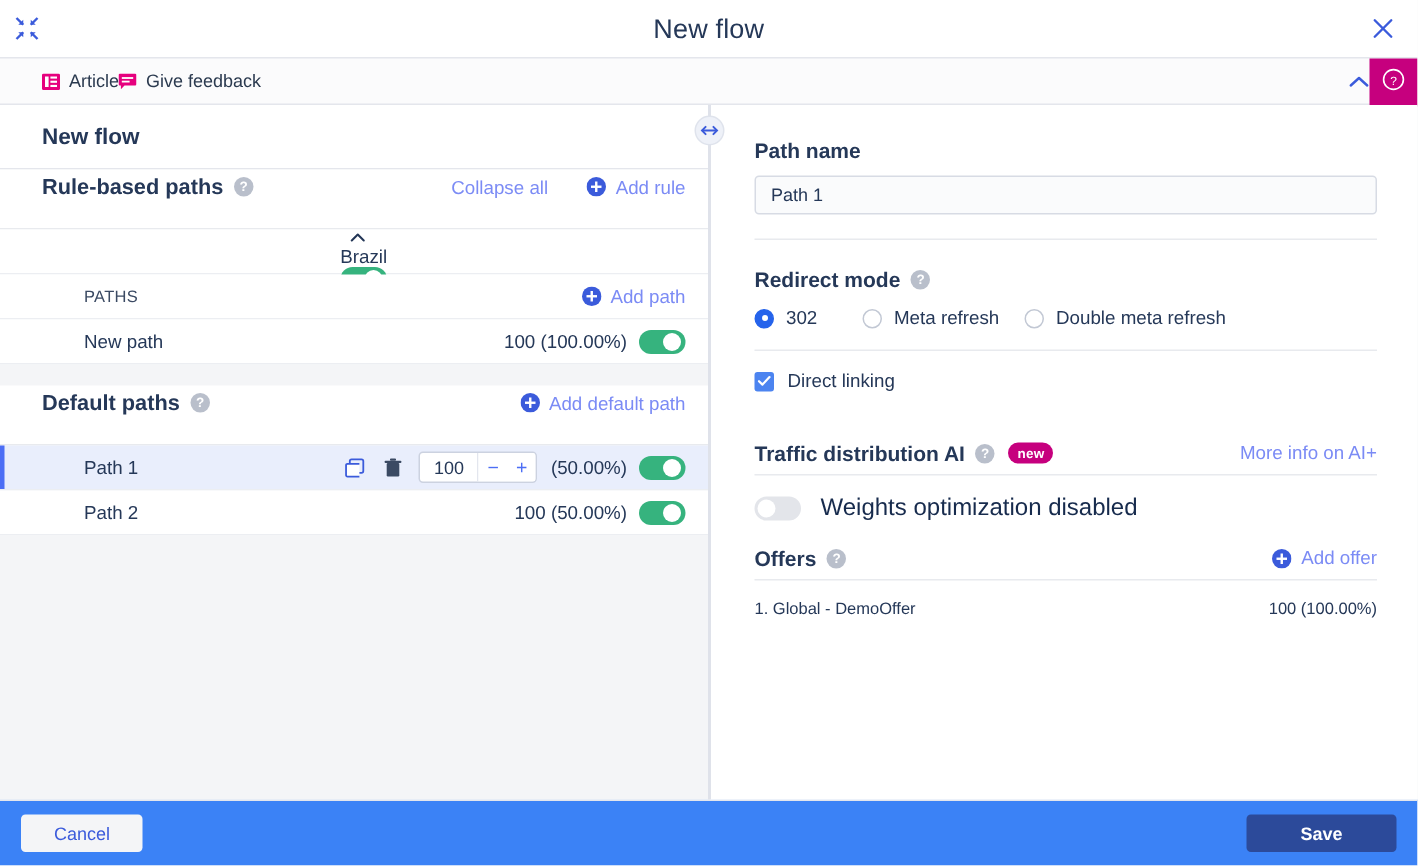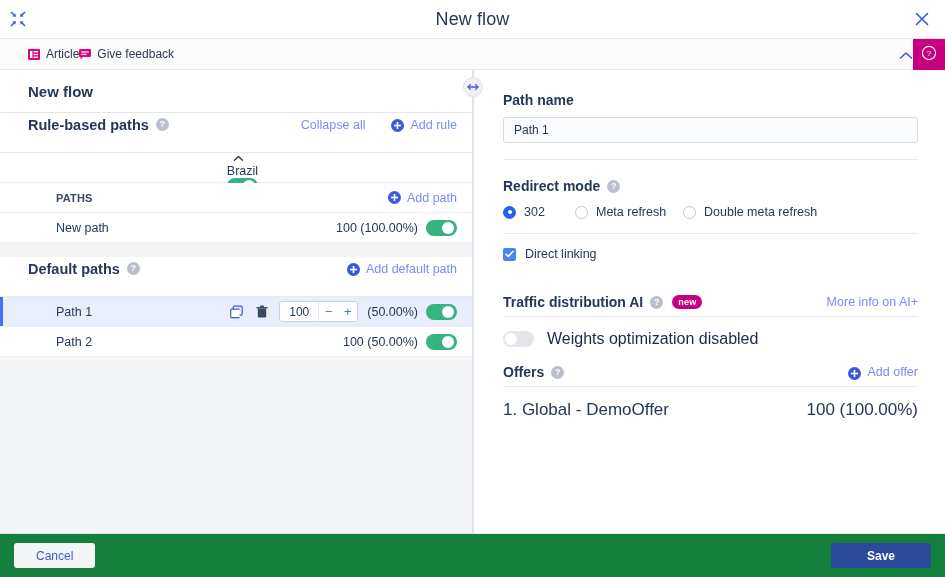--- a/index.html
+++ b/index.html
@@ -92,7 +92,7 @@
     content: ""; position: absolute; left: 0; top: 0; bottom: 0; width: 3px; background: #4c6ef5;
   }
   .row-label { font-size: 12.5px; }
-  .row-label.caps { font-size: 11px; font-weight: 700; letter-spacing: .2px; color: #3b4a63; }
+  .row-label.caps { font-size: 11px; font-weight: 400; letter-spacing: .2px; color: #3b4a63; }
   .chev { width: 11px; height: 11px; margin-right: 9px; display: block; }
   .weight-text { font-size: 12.5px; color: #253858; margin-right: 8px; white-space: nowrap; }
 

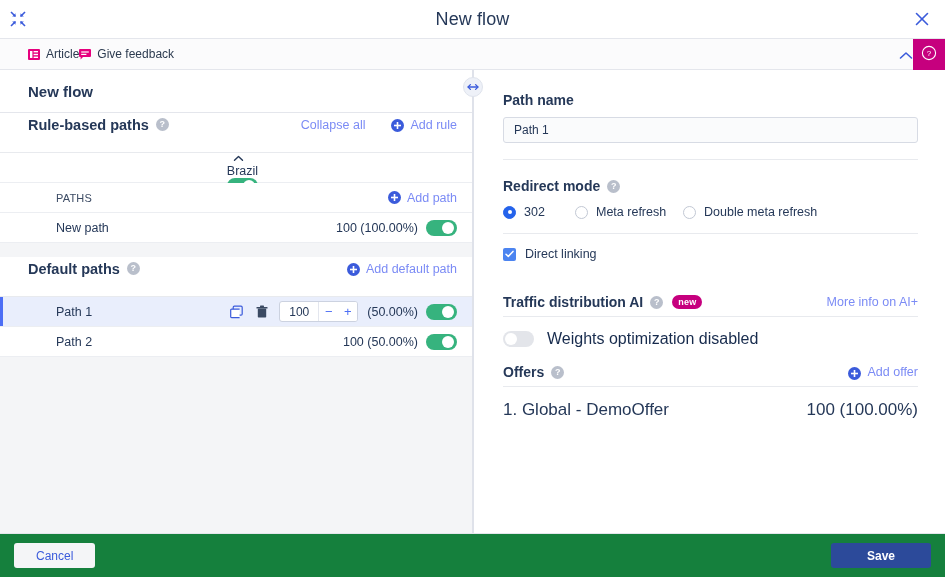--- a/index.html
+++ b/index.html
@@ -183,7 +183,7 @@
   .switch-row { display: flex; align-items: center; gap: 13px; margin-top: 13px; text-align: right; }
   .offer-row {
     display: flex; align-items: center; width: 415px; margin-top: 13px;
-    font-size: 17px; color: #253858;
+    font-size: 11px; color: #253858;
   }
 
   

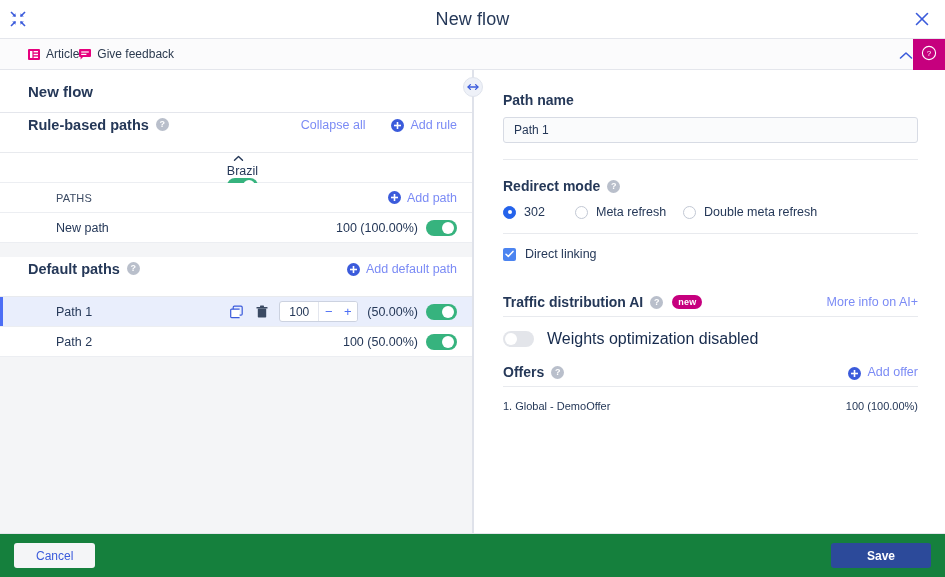--- a/index.html
+++ b/index.html
@@ -188,7 +188,7 @@
 
   
   .footer {
-    flex: 0 0 44px; height: 44px; background: #15803d;
+    flex: 0 0 44px; height: 44px; background: #3b82f6;
     border-top: 1px solid #e4e6ec;
     display: flex; align-items: center; padding: 0 14px;
   }

